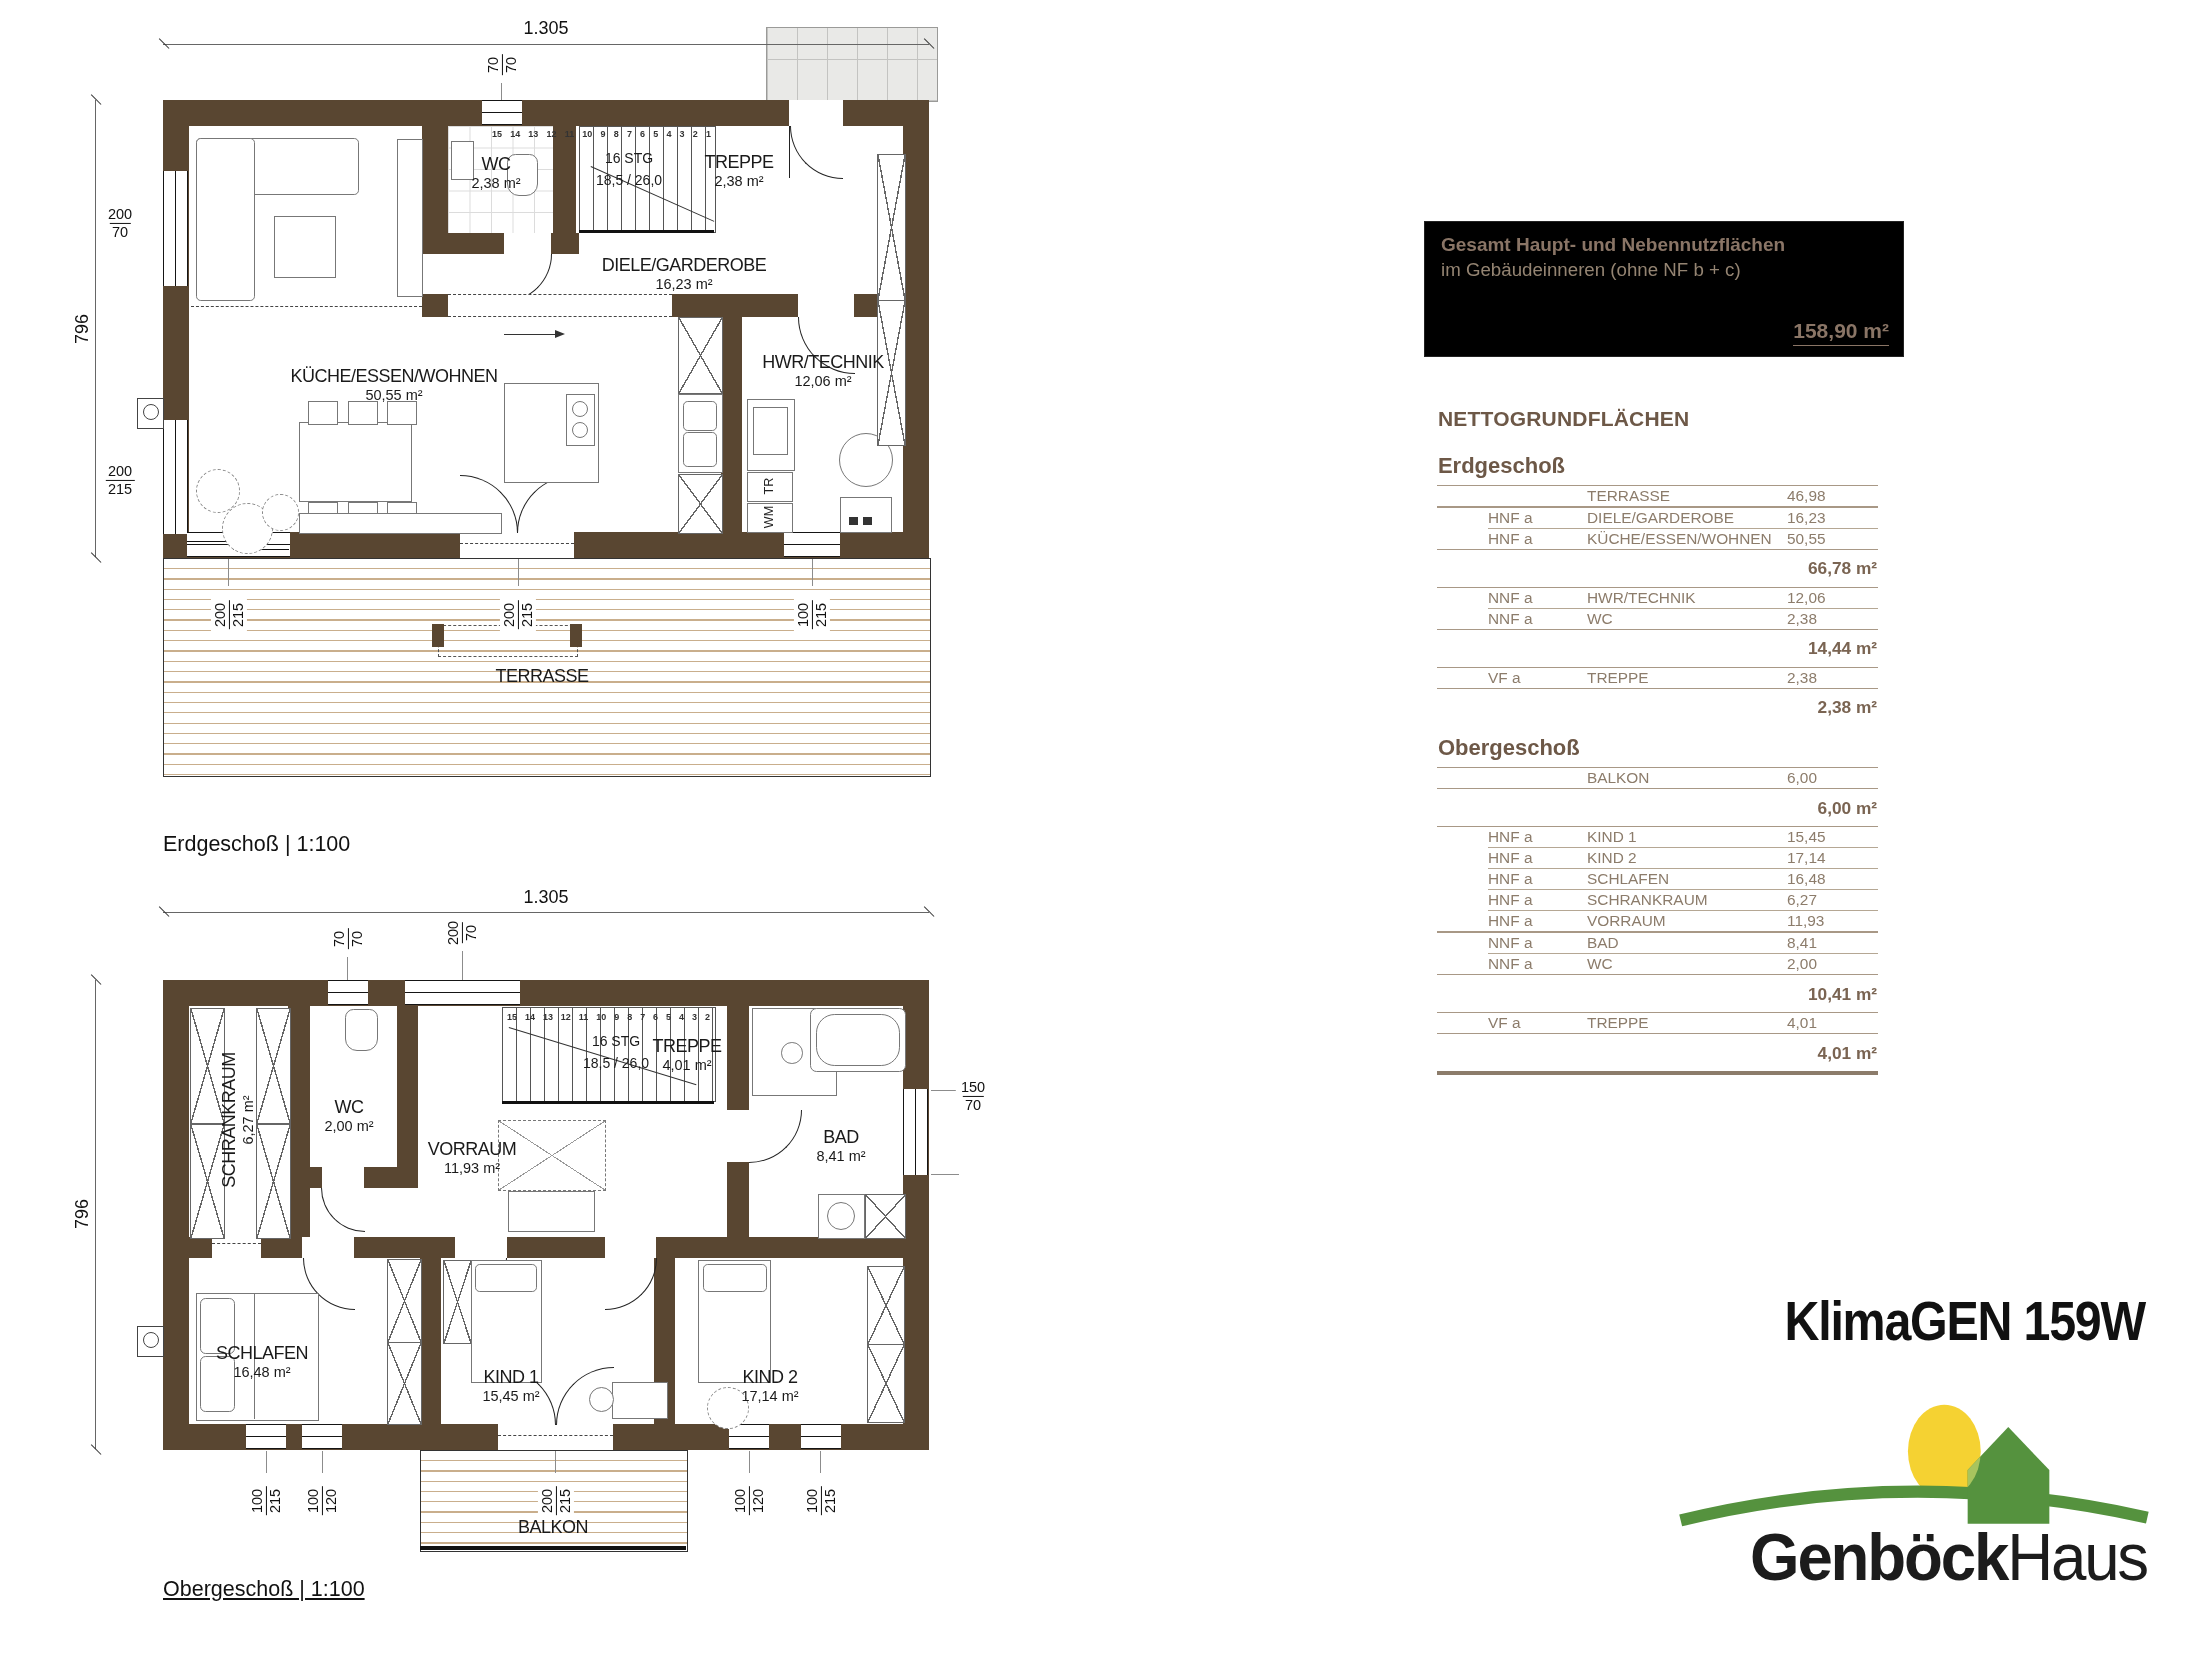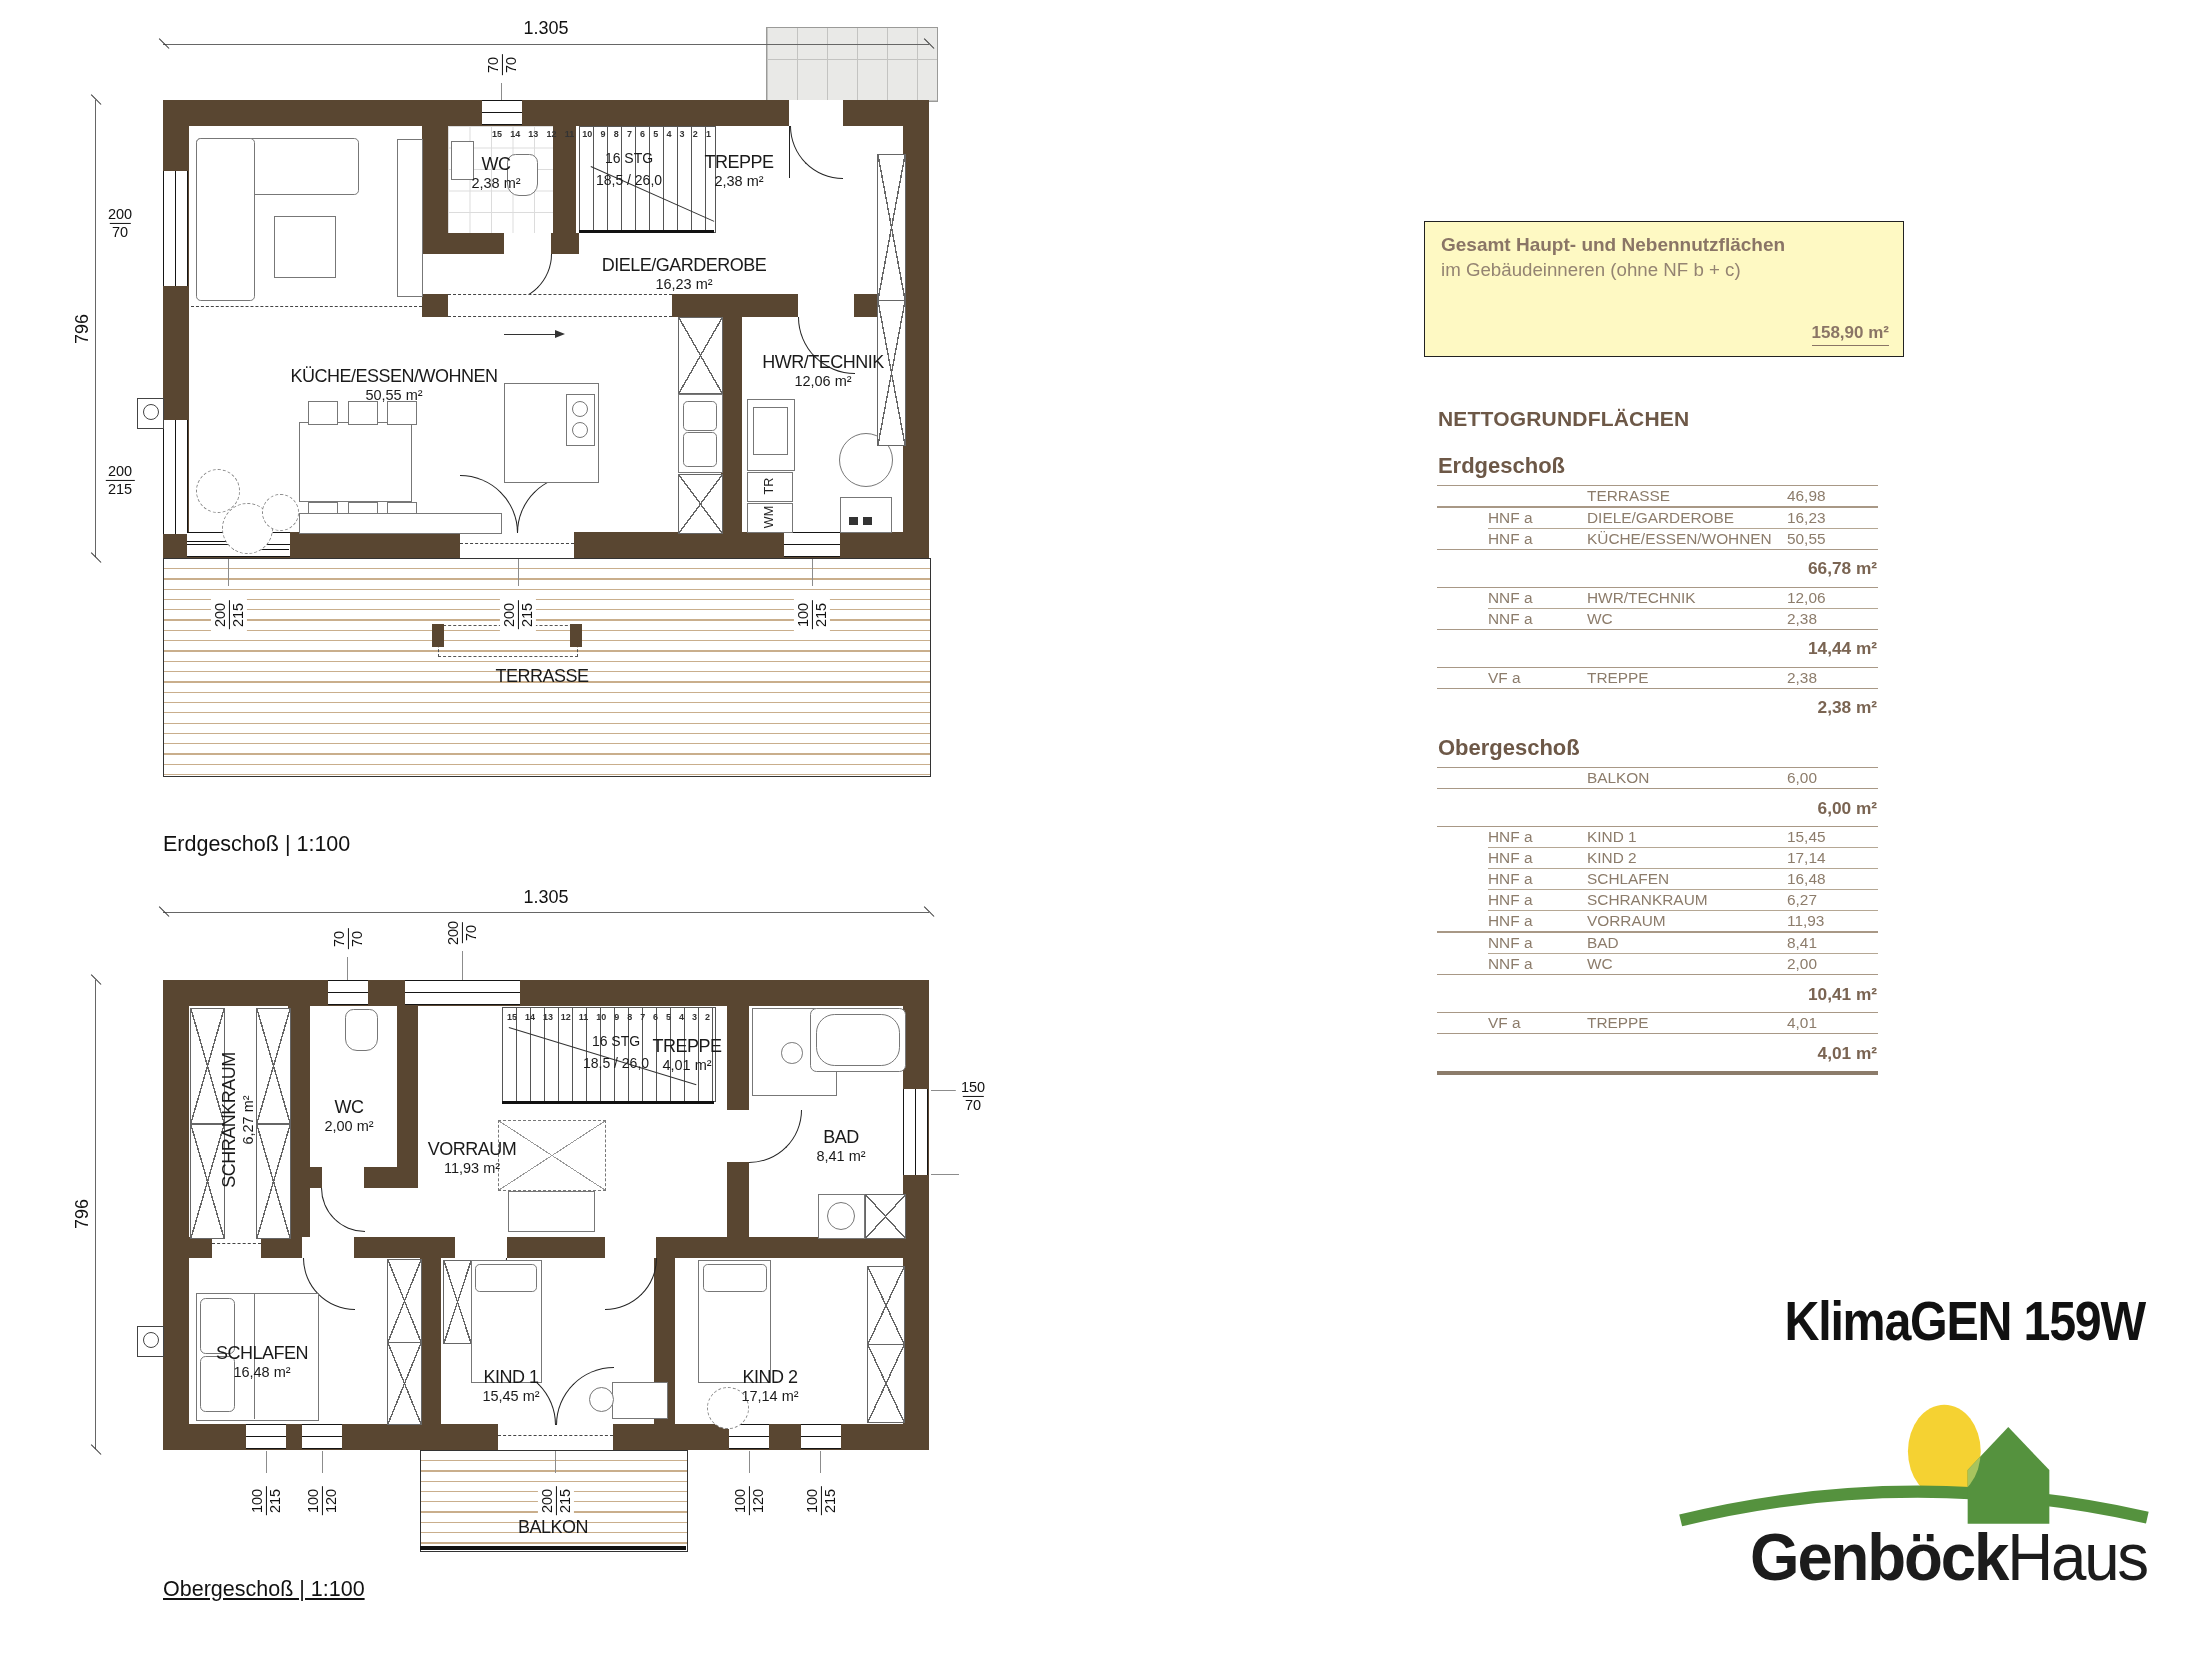--- a/index.html
+++ b/index.html
@@ -57,7 +57,7 @@
   .applbl{position:absolute;transform:translate(-50%,-50%) rotate(-90deg);font-size:12.6px;color:#222;}
 
   
-  #sumbox{position:absolute;left:1424px;top:221px;width:478px;height:134px;border:1.6px solid #222;background:#fef9c3;}
+  #sumbox{position:absolute;left:1424px;top:221px;width:478px;height:134px;border:1.6px solid #222;background:#000000;}
   #sumbox .t1{position:absolute;left:16px;top:12px;font-size:19px;font-weight:bold;color:#8a7566;}
   #sumbox .t2{position:absolute;left:16px;top:37px;font-size:18.7px;color:#948472;}
   #sumbox .t3{position:absolute;right:14px;bottom:10.3px;font-size:17px;font-weight:bold;color:#8a7566;

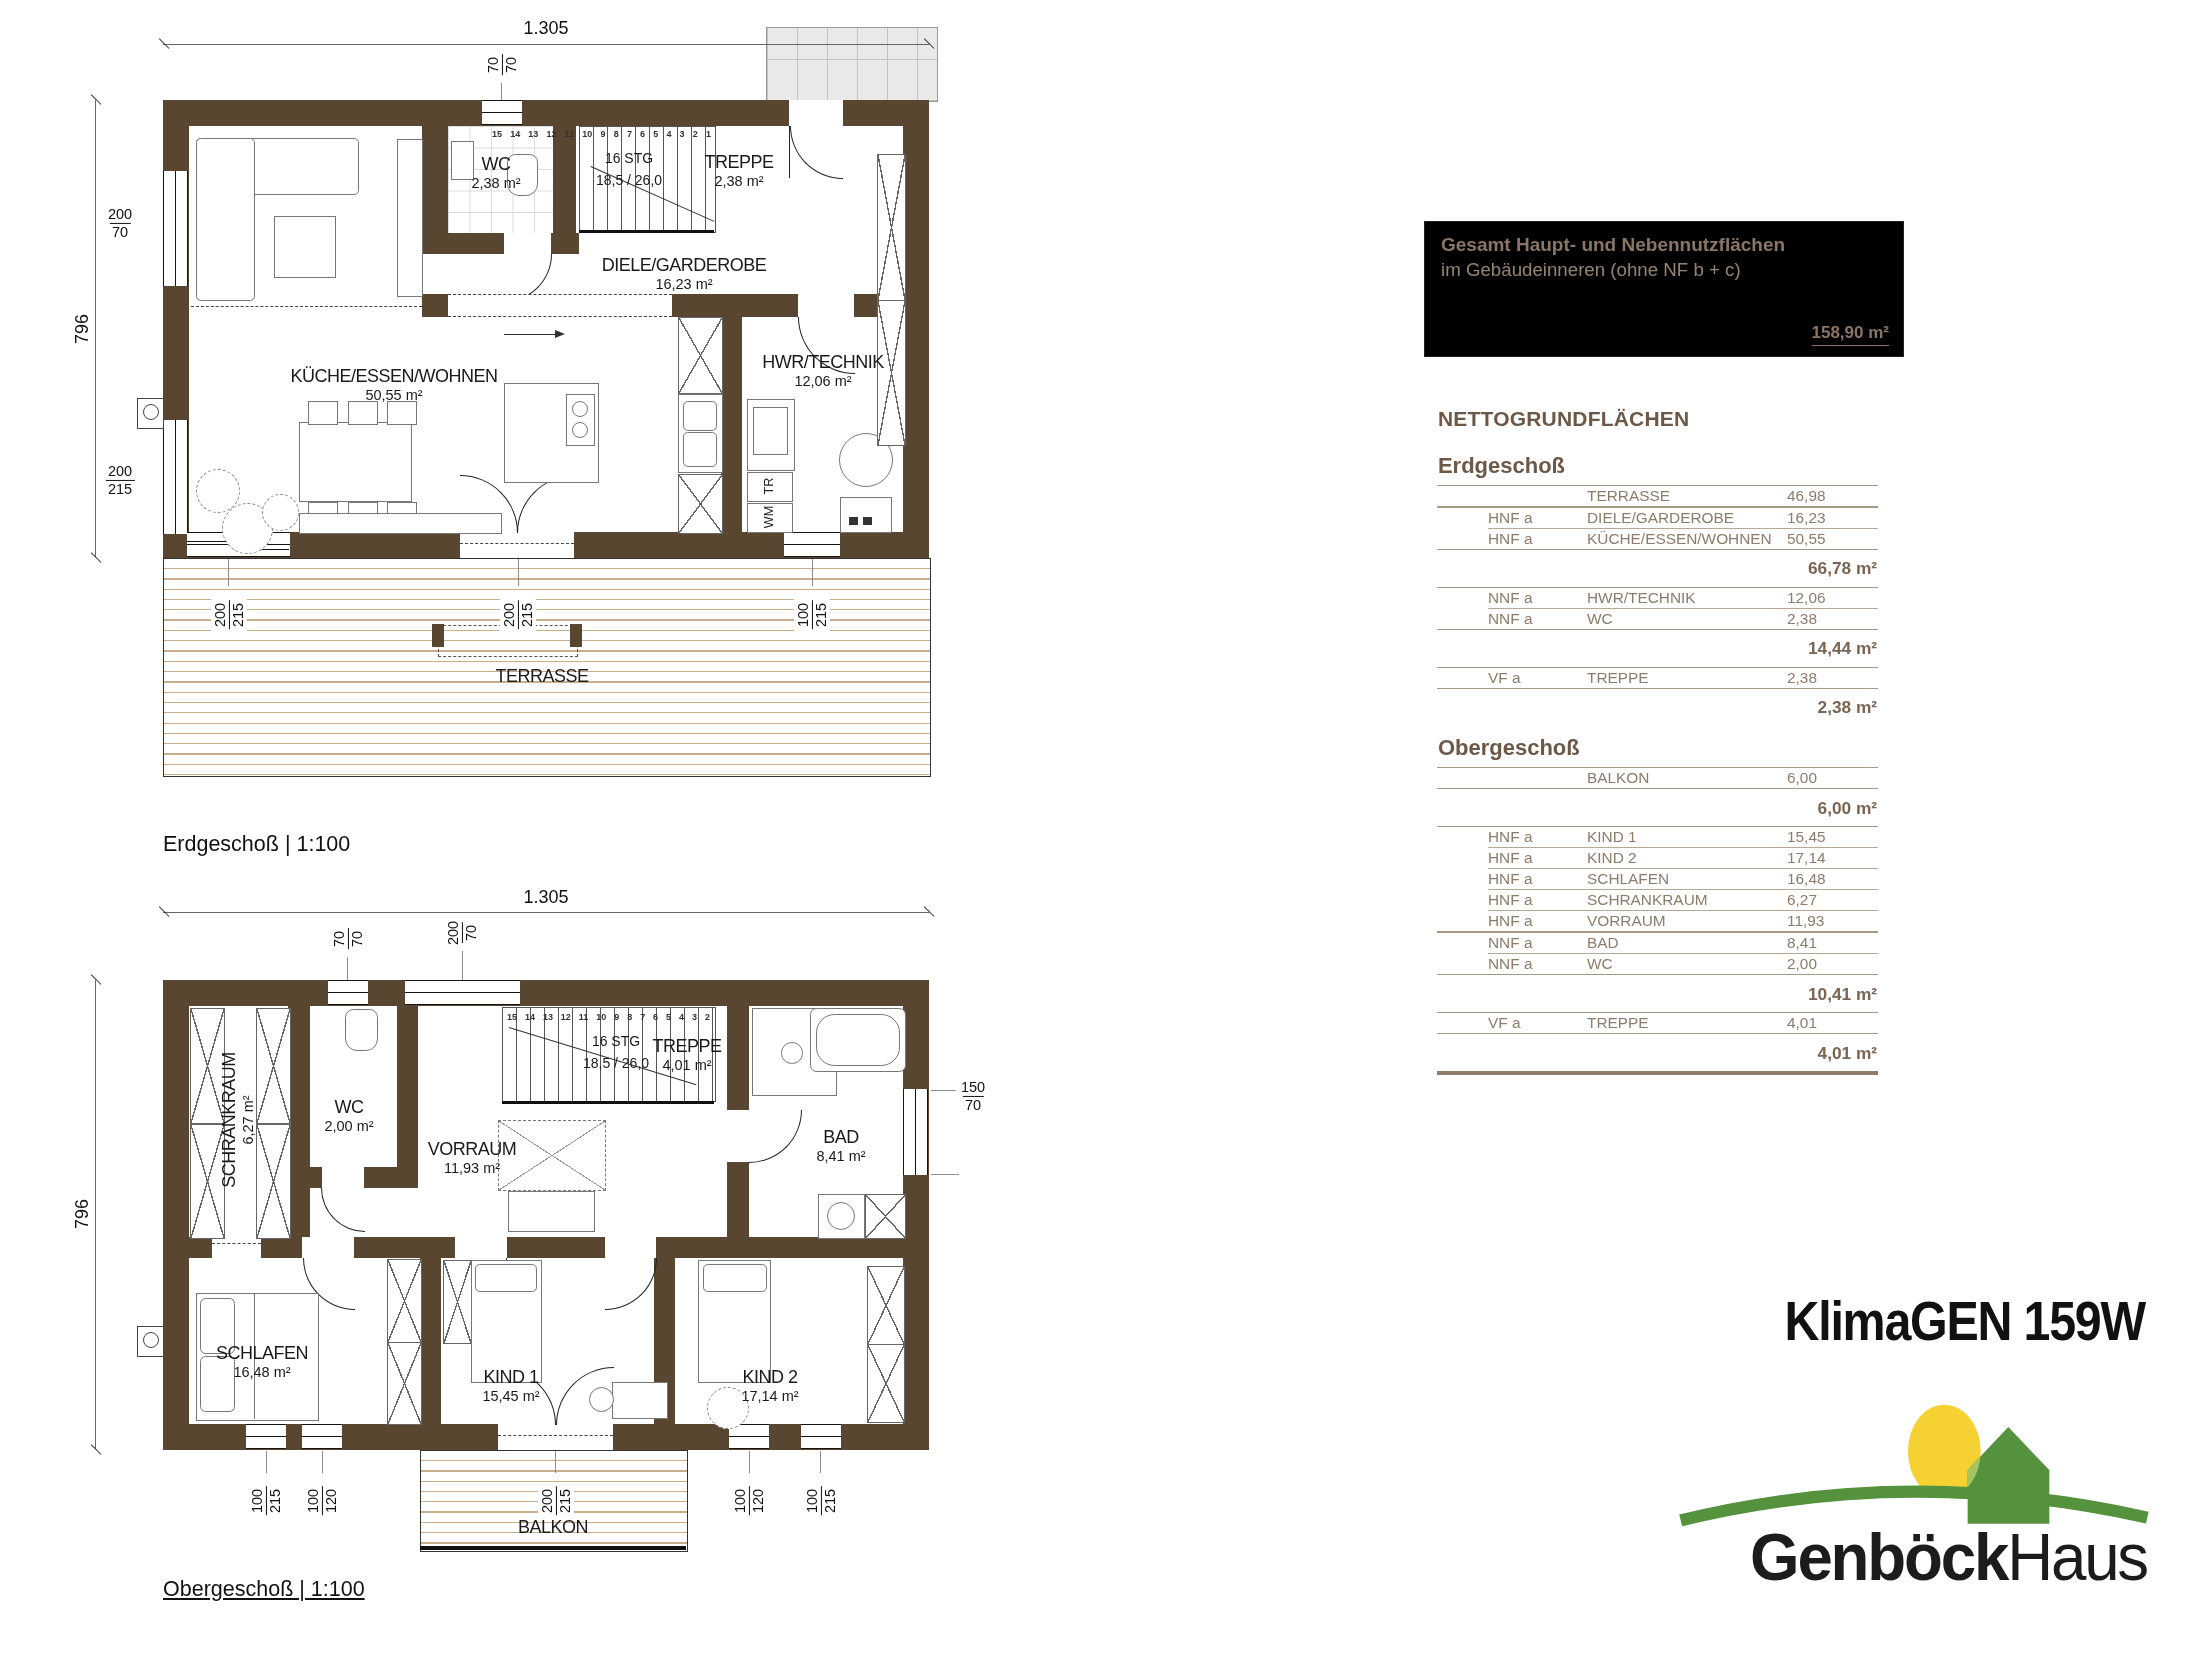--- a/index.html
+++ b/index.html
@@ -60,7 +60,7 @@
   #sumbox{position:absolute;left:1424px;top:221px;width:478px;height:134px;border:1.6px solid #222;background:#000000;}
   #sumbox .t1{position:absolute;left:16px;top:12px;font-size:19px;font-weight:bold;color:#8a7566;}
   #sumbox .t2{position:absolute;left:16px;top:37px;font-size:18.7px;color:#948472;}
-  #sumbox .t3{position:absolute;right:14px;bottom:10.3px;font-size:17px;font-weight:bold;color:#8a7566;
+  #sumbox .t3{position:absolute;right:14px;bottom:10.3px;font-size:21px;font-weight:bold;color:#8a7566;
               border-bottom:1.9px solid #8a7566;padding-bottom:1.9px;}
   #areas{position:absolute;left:1437px;top:407px;width:441px;color:var(--tbody);}
   #areas .ttl{font-size:21px;font-weight:bold;color:var(--thead);letter-spacing:0.2px;margin:0 0 21.5px 0.9px;}

